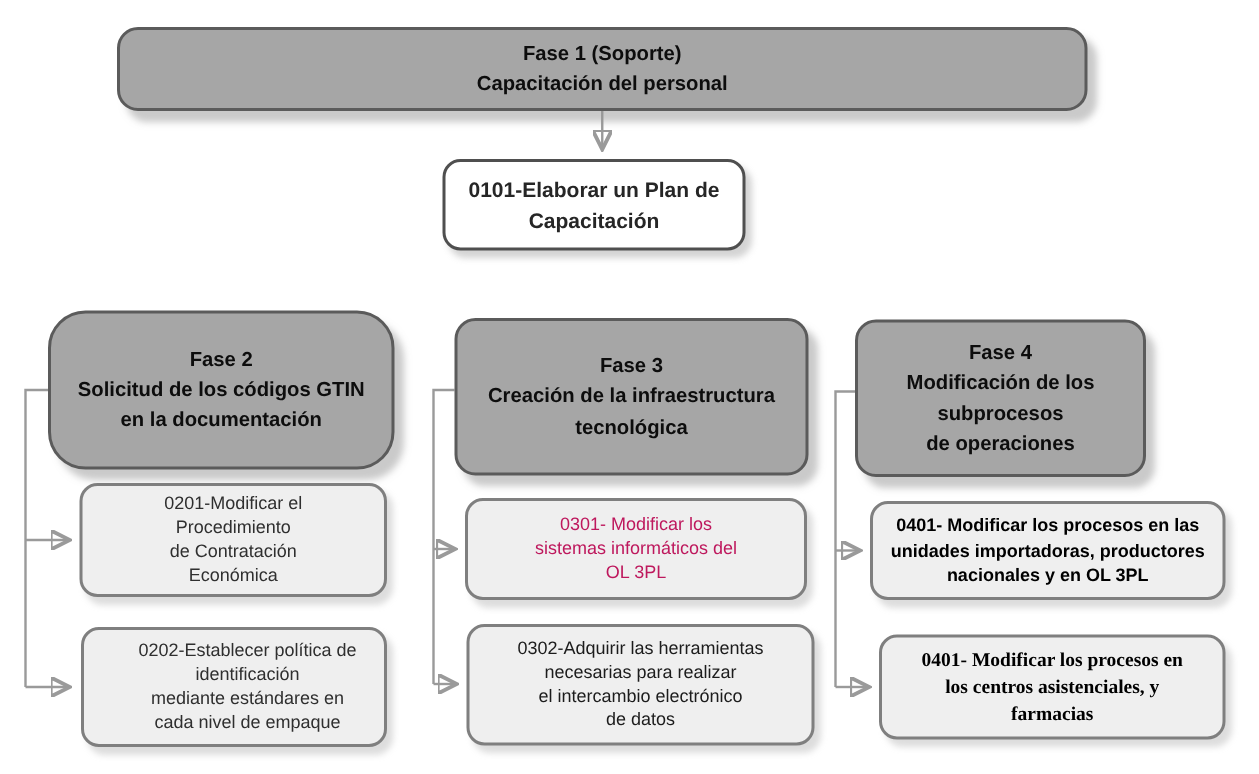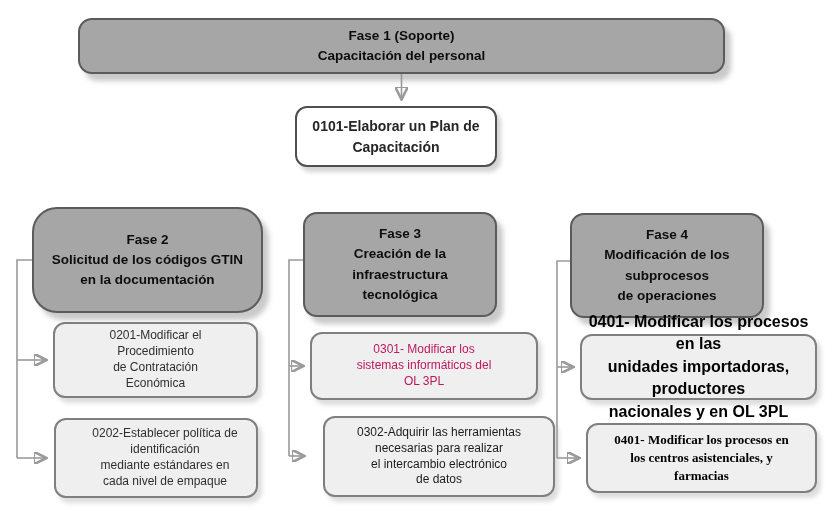--- a/index.html
+++ b/index.html
@@ -53,7 +53,7 @@
     font-weight:bold;font-size:14px;color:#262626;line-height:1.45;text-align:center;
   }
   #h2box{left:32px;top:207px;width:231px;height:106px;border-radius:25px;}
-  #h3box{left:303px;top:212px;width:194px;height:105px;}
+  #h3box{left:303px;top:212px;width:236px;height:105px;}
   #h4box{left:570px;top:213px;width:194px;height:105px;}
   #c1a{left:53px;top:322px;width:205px;height:76px;}
   #c1b{left:54px;top:418px;width:204px;height:80px;padding-left:24px;}

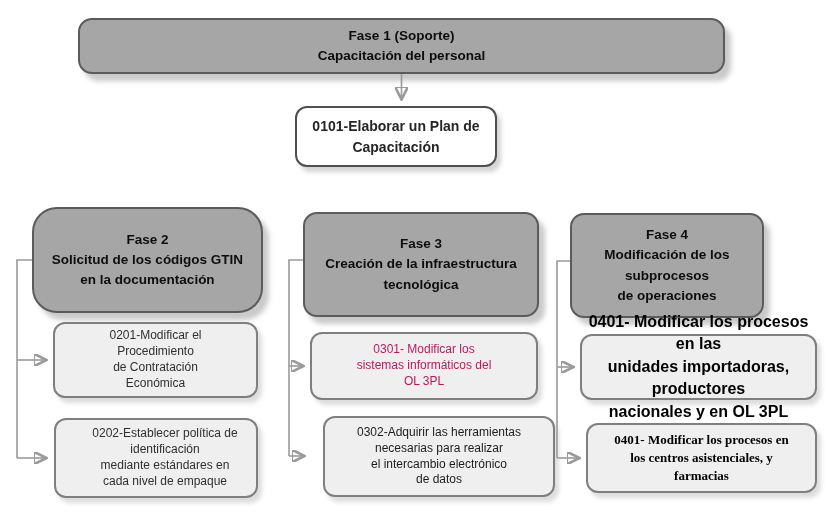--- a/index.html
+++ b/index.html
@@ -59,7 +59,7 @@
   #c1b{left:54px;top:418px;width:204px;height:80px;padding-left:24px;}
   #c2a{left:310px;top:332px;width:228px;height:68px;color:#be185d;}
   #c2b{left:311px;top:416px;width:232px;height:81px;color:#1c1c1c;margin-left:12px;}
-  #c3a{left:580px;top:334px;width:237px;height:66px;font-size:16px;line-height:1.4;}
+  #c3a{left:580px;top:334px;width:237px;height:66px;font-size:12px;line-height:1.4;}
   #c3b{left:586px;top:423px;width:231px;height:70px;font-size:13px;line-height:1.4;font-family:Liberation Serif, serif;}
   #connectors{position:absolute;left:0;top:0;width:839px;height:516px;pointer-events:none;}
   #connectors path{stroke:var(--connector);stroke-width:1.6;fill:none;}

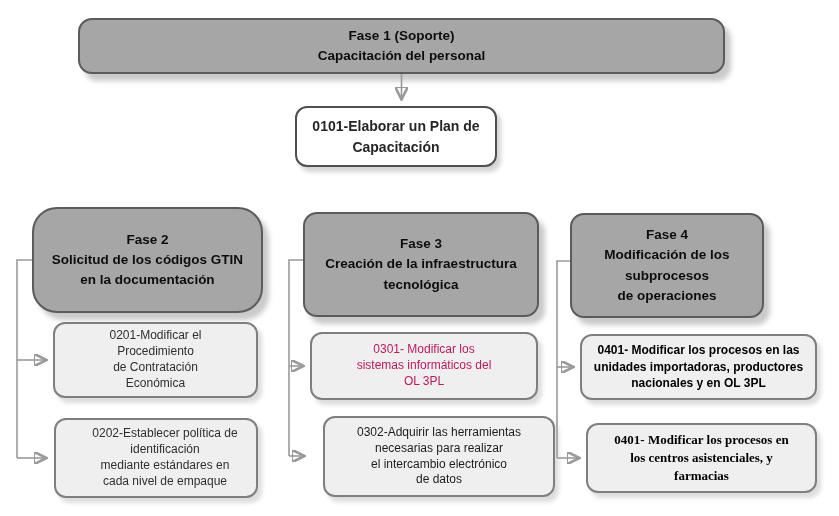--- a/index.html
+++ b/index.html
@@ -58,7 +58,7 @@
   #c1a{left:53px;top:322px;width:205px;height:76px;}
   #c1b{left:54px;top:418px;width:204px;height:80px;padding-left:24px;}
   #c2a{left:310px;top:332px;width:228px;height:68px;color:#be185d;}
-  #c2b{left:311px;top:416px;width:232px;height:81px;color:#1c1c1c;margin-left:12px;}
+  #c2b{left:311px;top:416px;width:232px;height:81px;color:#1c1c1c;}
   #c3a{left:580px;top:334px;width:237px;height:66px;font-size:12px;line-height:1.4;}
   #c3b{left:586px;top:423px;width:231px;height:70px;font-size:13px;line-height:1.4;font-family:Liberation Serif, serif;}
   #connectors{position:absolute;left:0;top:0;width:839px;height:516px;pointer-events:none;}

